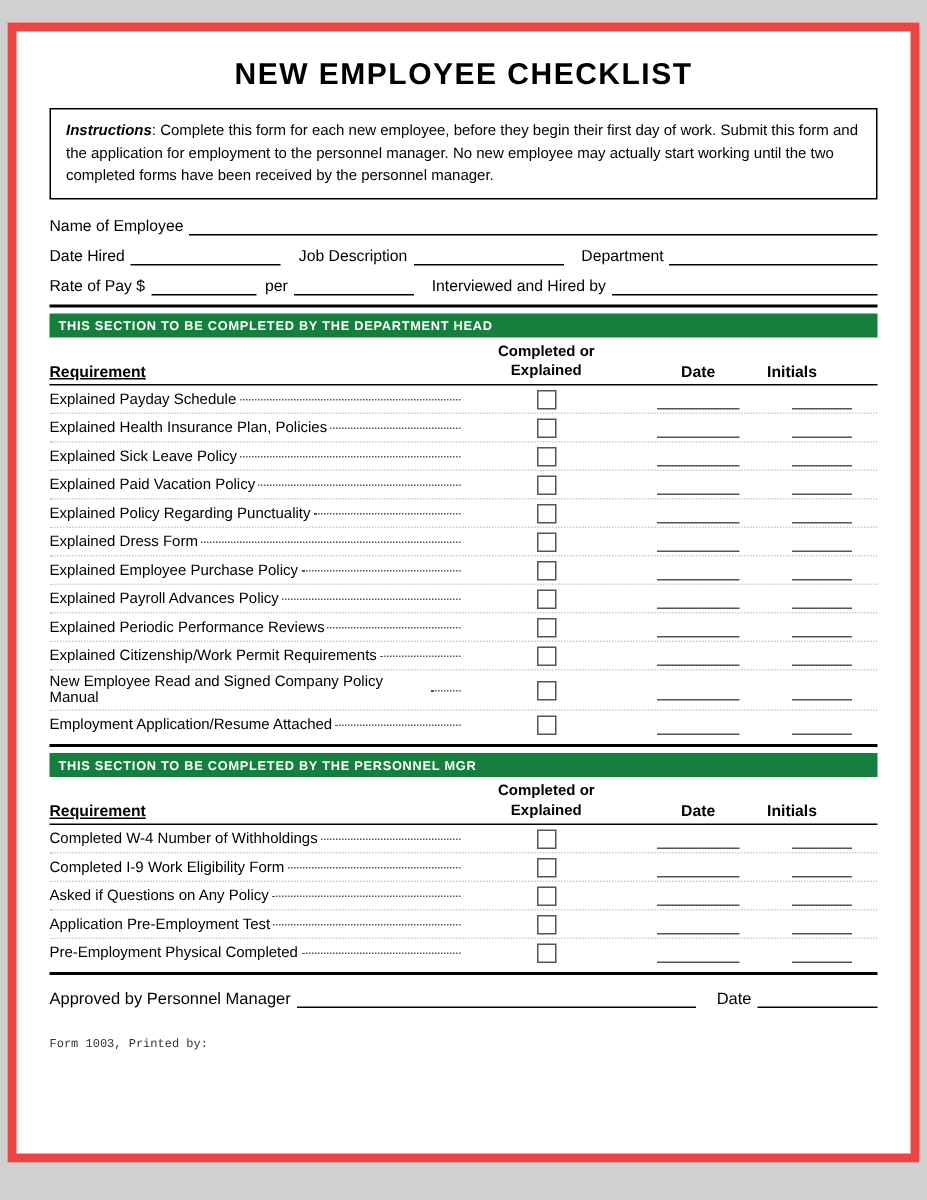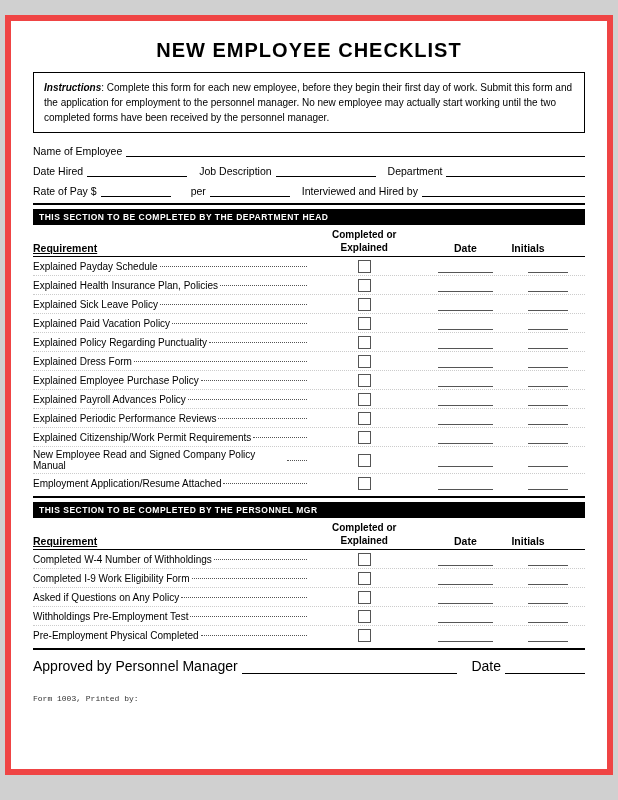--- a/index.html
+++ b/index.html
@@ -153,7 +153,7 @@
   <div class="field-row">
     <span class="field-label">Rate of Pay $</span>
     <div class="field-line-fixed" style="width:70px;"></div>
-    <span class="field-label" style="margin-left:16px;">per</span>
+    <span class="field-label" style="margin-left:2px;">per</span>
     <div class="field-line-fixed" style="width:80px;"></div>
     <span class="field-label" style="margin-left:8px;">Interviewed and Hired by</span>
     <div class="field-line"></div>

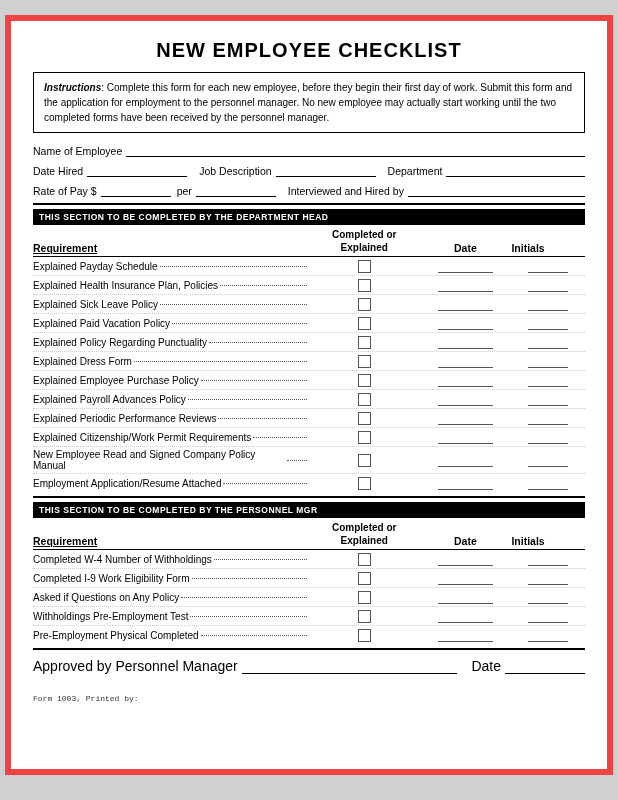--- a/index.html
+++ b/index.html
@@ -58,7 +58,7 @@
       height: 14px;
     }
     .section-header-bar {
-      background: #000000;
+      background: #15803d;
       color: #fff;
       padding: 3px 6px;
       font-size: 8.5px;

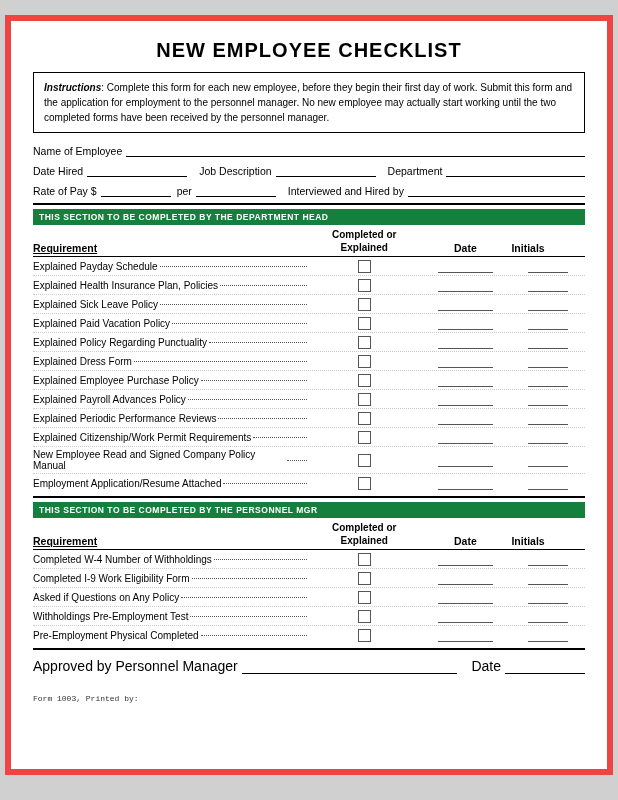--- a/index.html
+++ b/index.html
@@ -416,7 +416,7 @@
     </div>
       <div class="checklist-row">
       <div class="req-text">
-        <span>Withholdings Pre-Employment Test</span>
+        <span>Application Pre-Employment Test</span>
         <div class="req-dots"></div>
       </div>
       <div class="checkbox-cell">

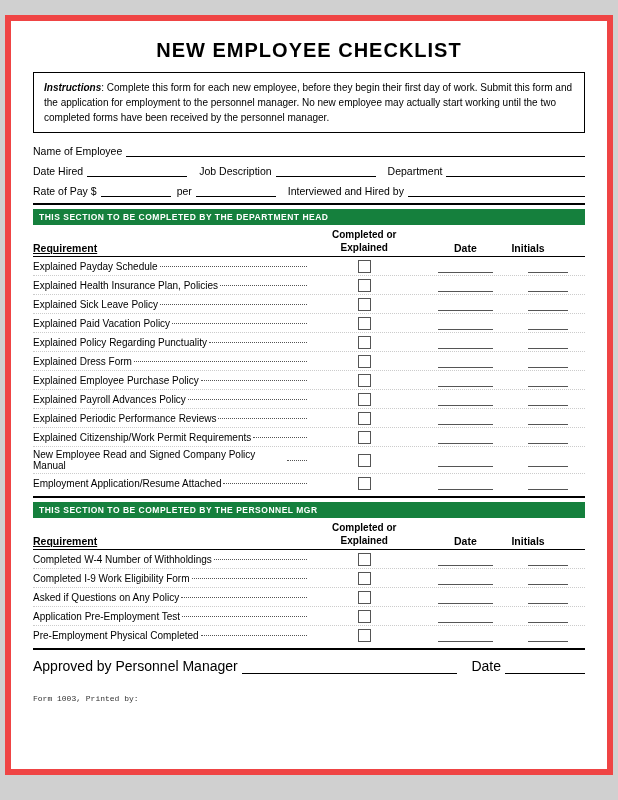--- a/index.html
+++ b/index.html
@@ -104,7 +104,7 @@
       display: flex;
       align-items: flex-end;
       margin-top: 8px;
-      font-size: 14px;
+      font-size: 11px;
       gap: 4px;
     }
     .footer-label { white-space: nowrap; }

